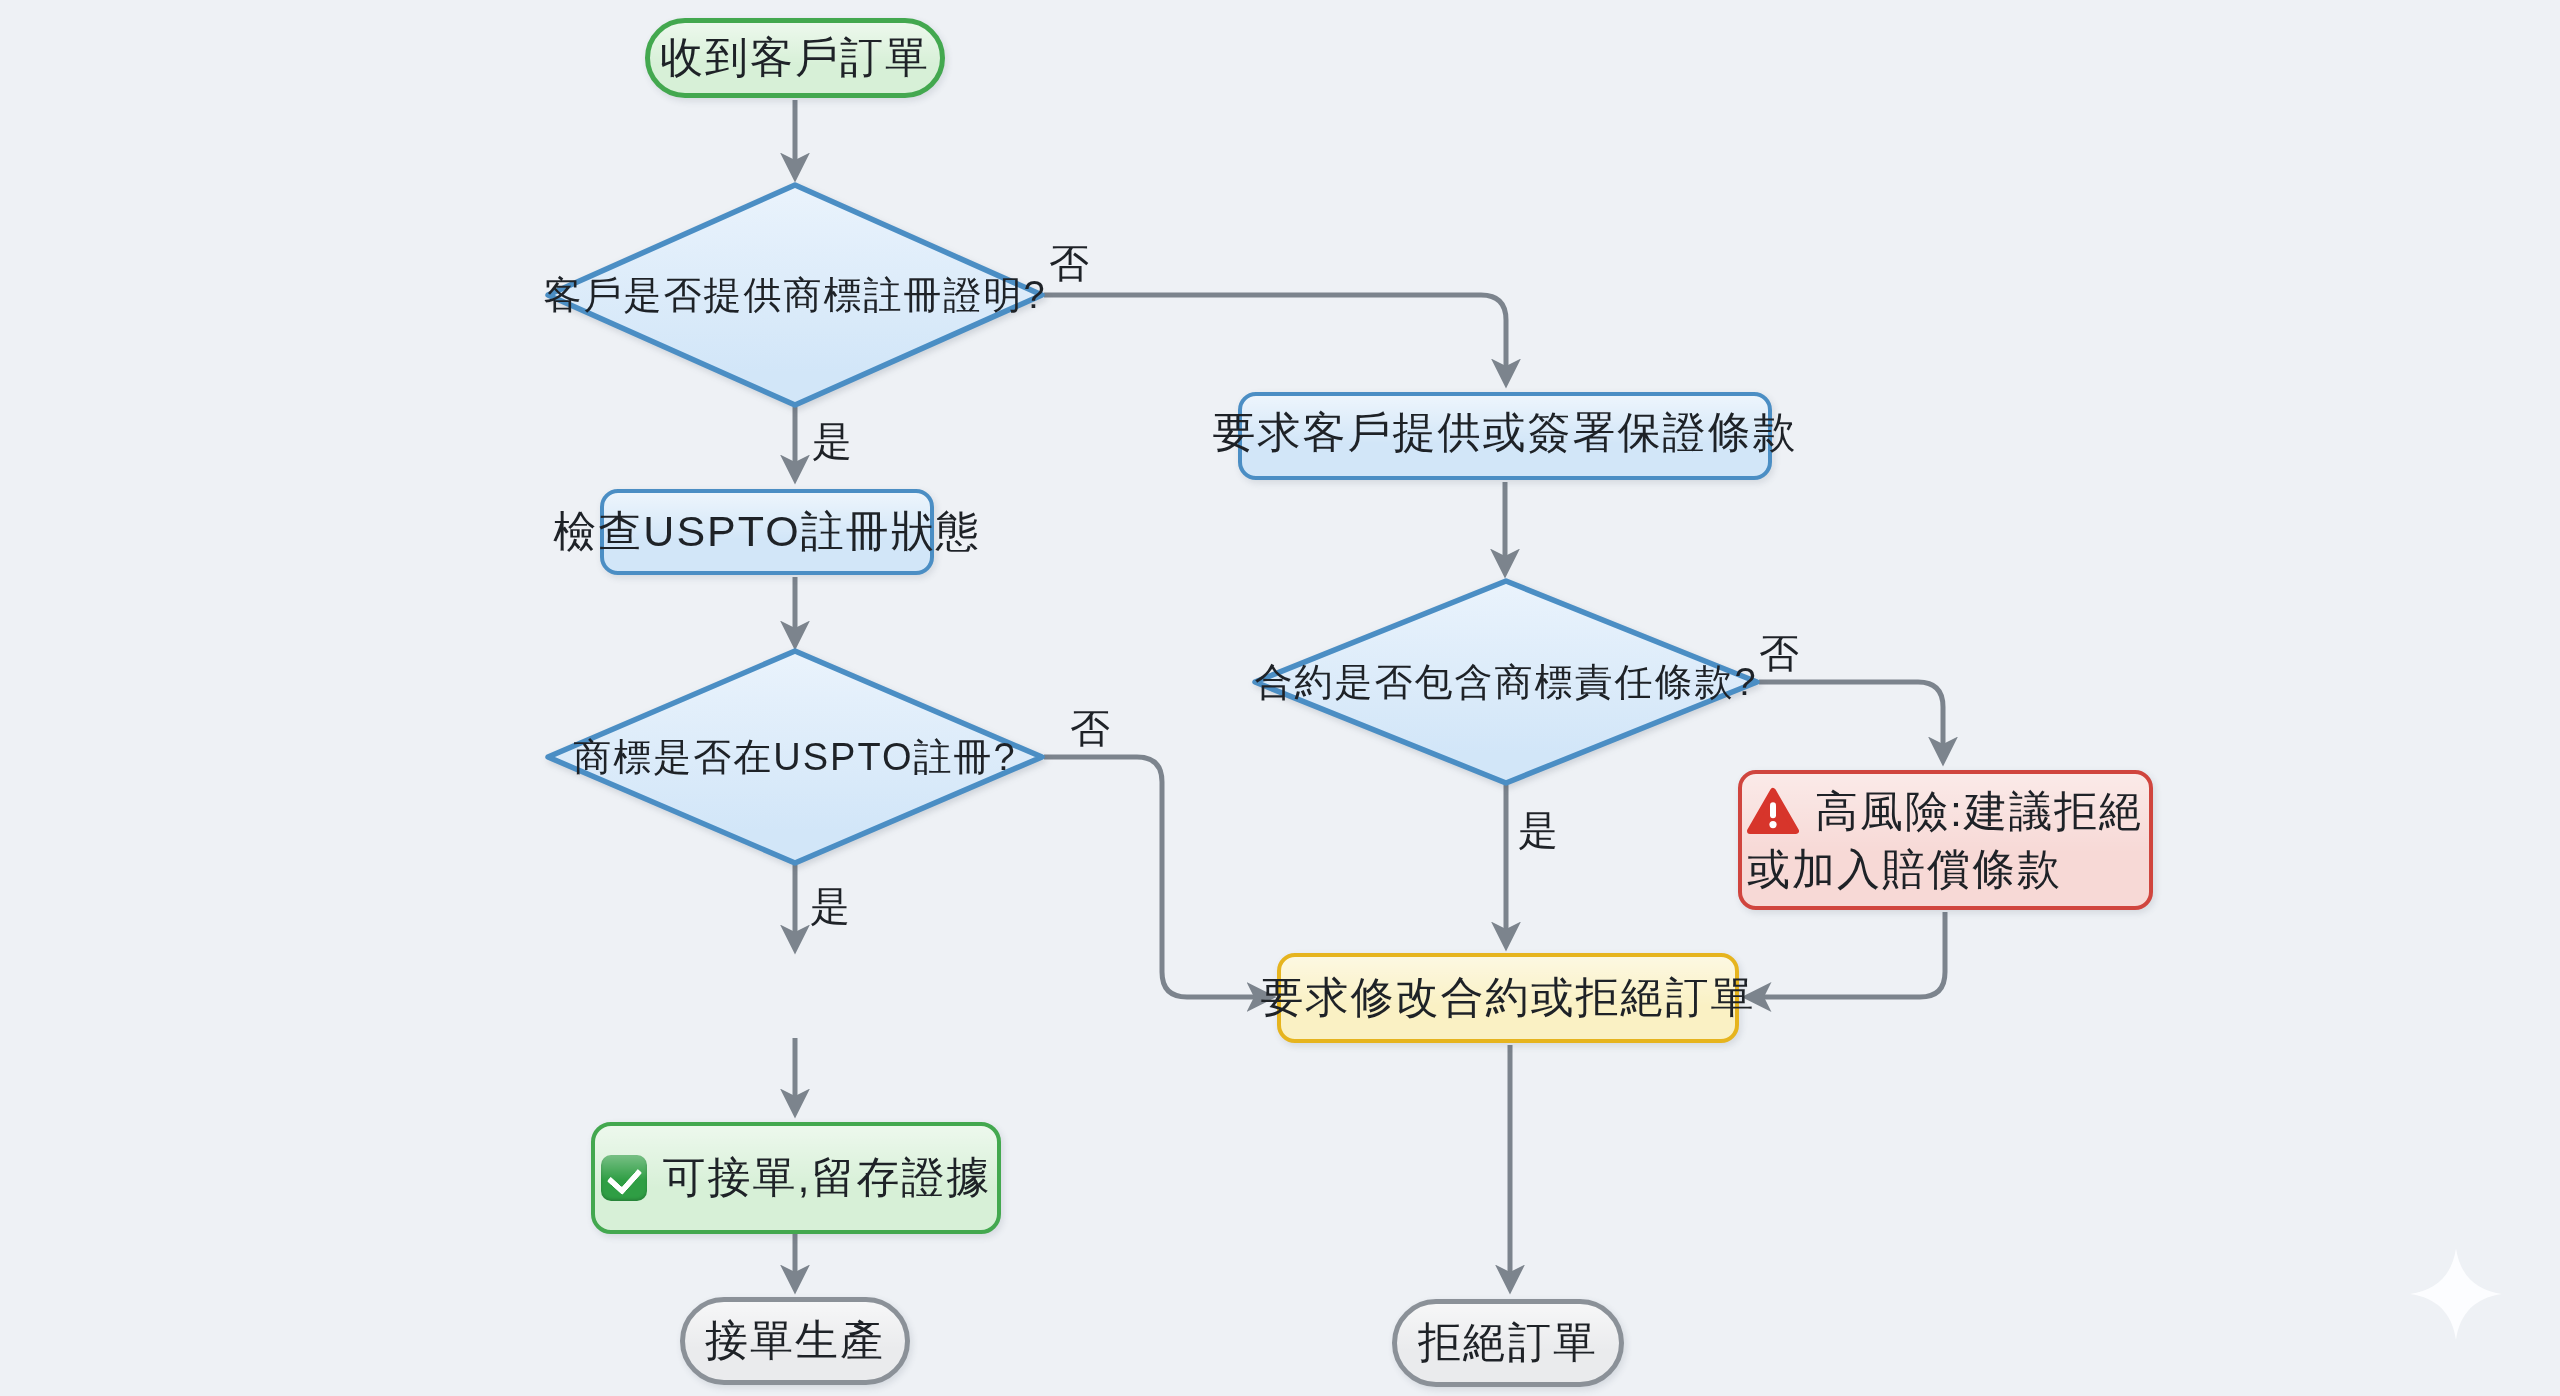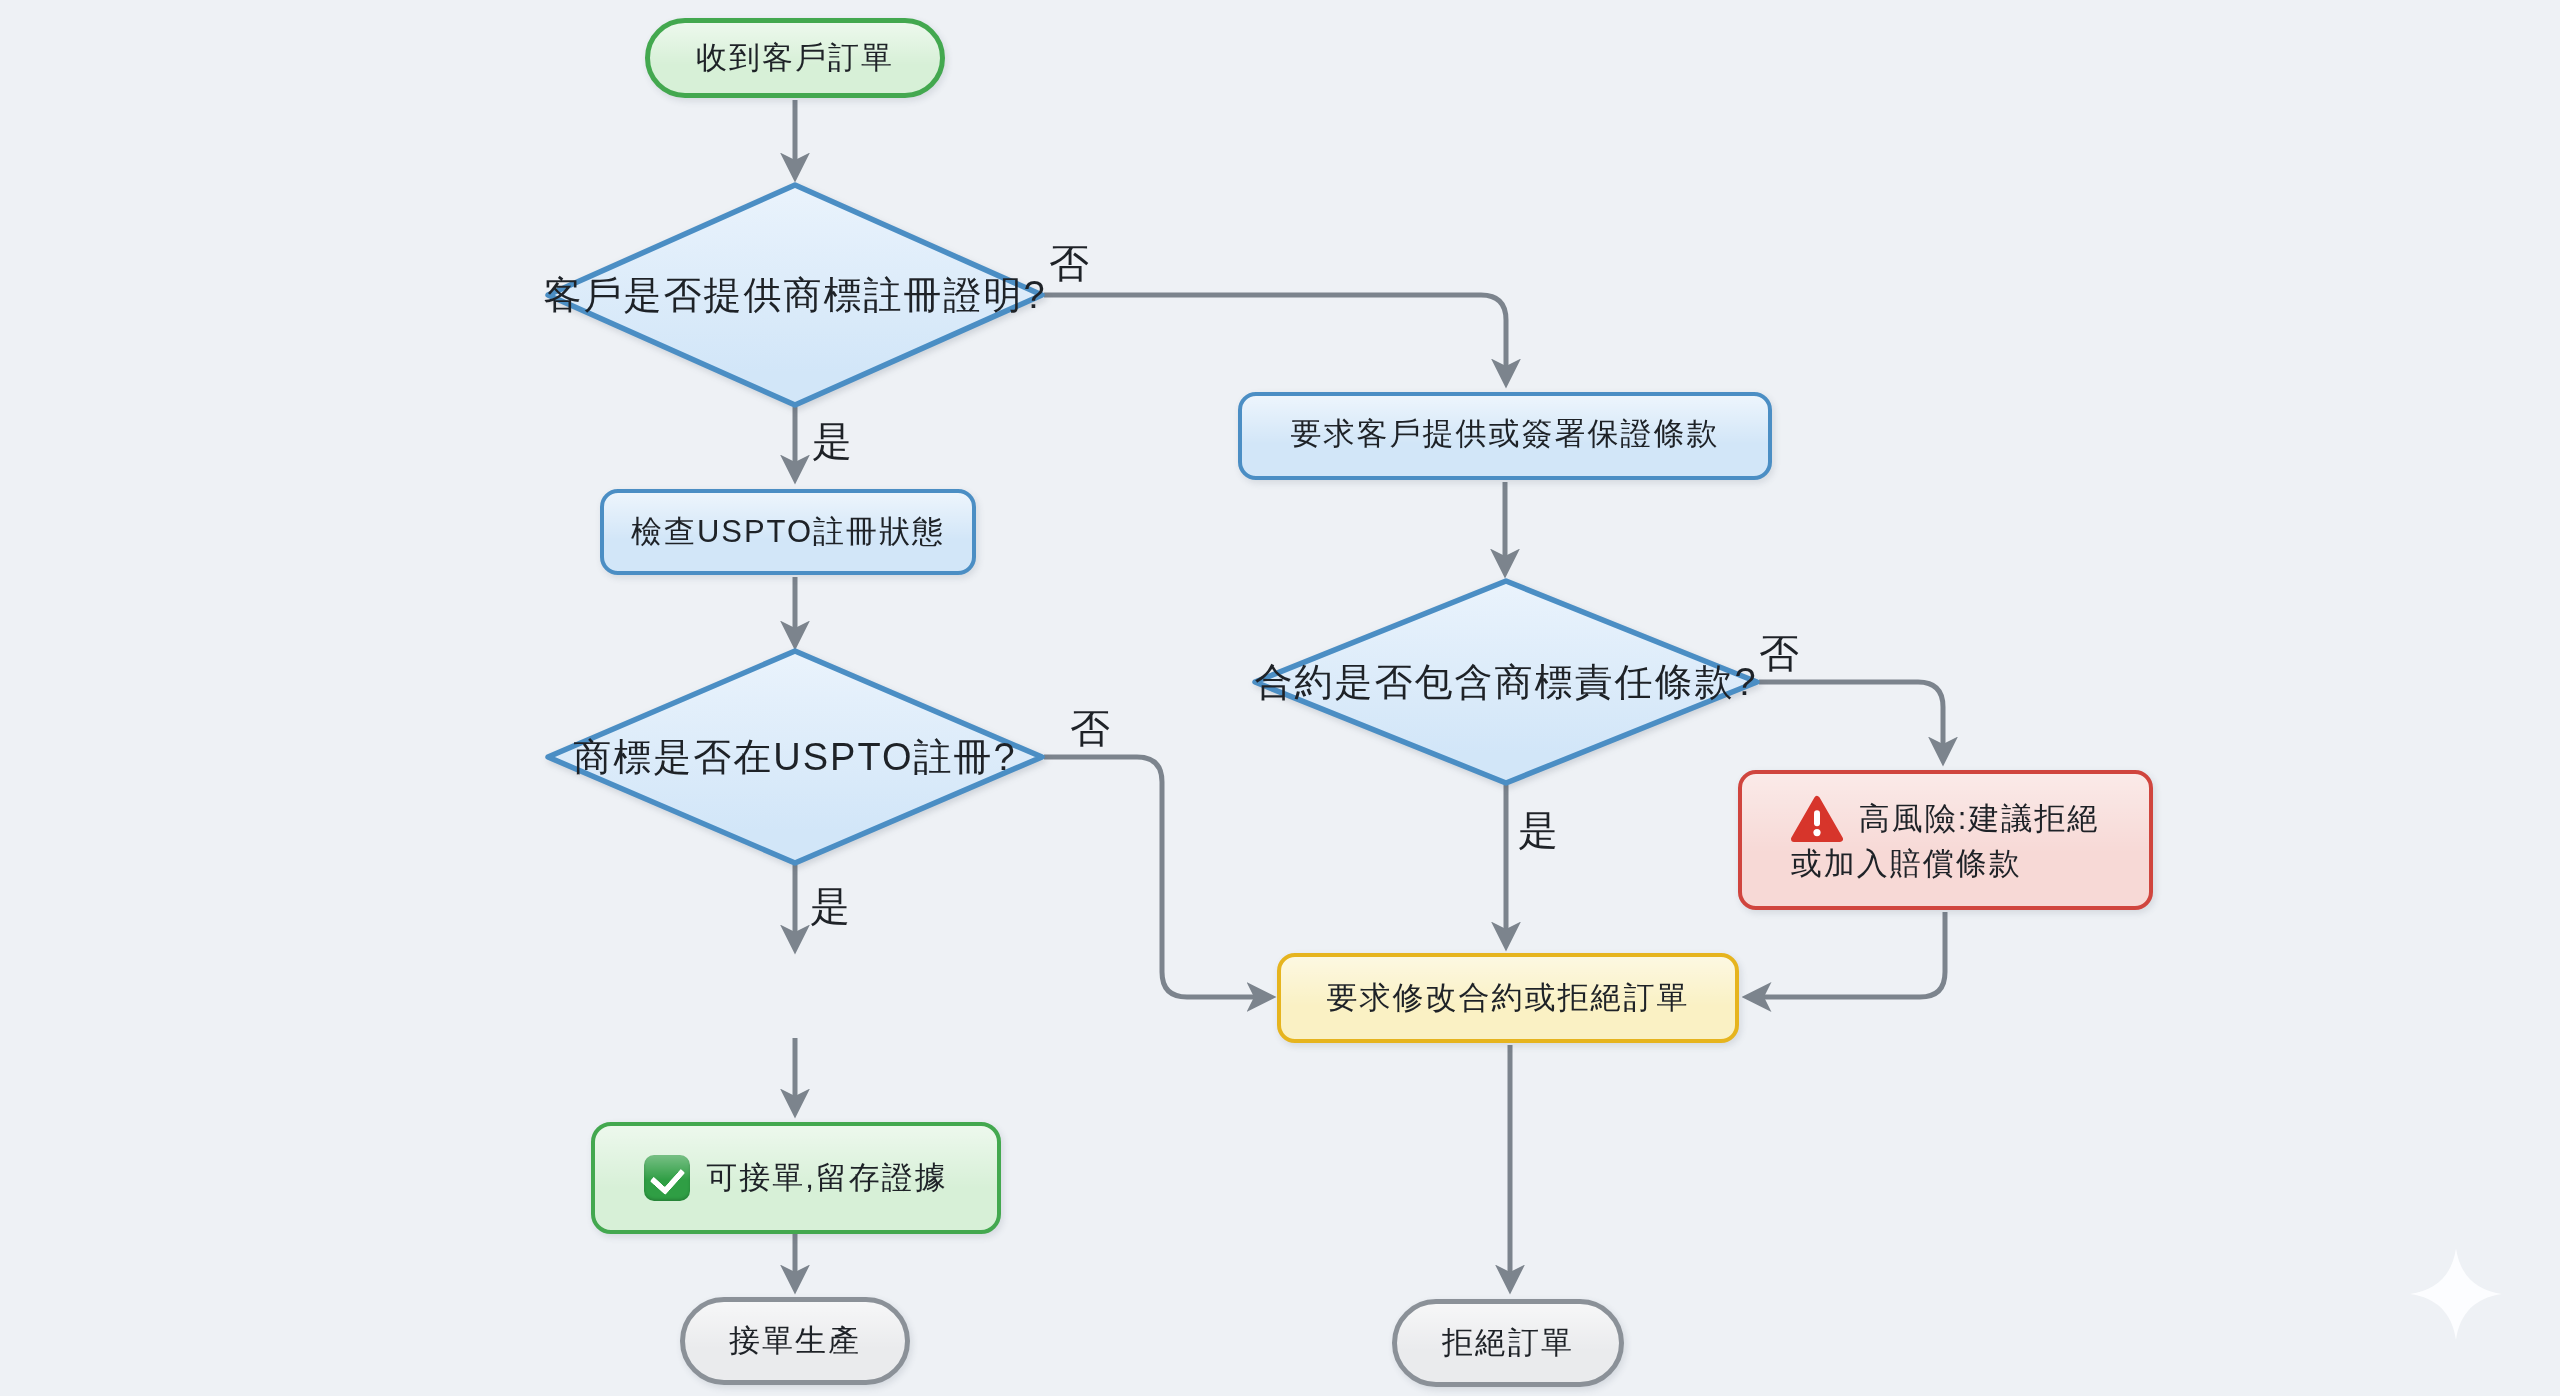--- a/index.html
+++ b/index.html
@@ -42,7 +42,7 @@
   .stop-b{stop-color:var(--blue-fill);}
   .node{
     position:absolute;display:flex;align-items:center;justify-content:center;
-    font-size:31px;letter-spacing:2px;color:var(--text);white-space:nowrap;
+    font-size:43px;letter-spacing:2px;color:var(--text);white-space:nowrap;
     text-align:right;line-height:1.3;
     box-shadow:2px 3px 7px rgba(60,70,90,.14);
   }

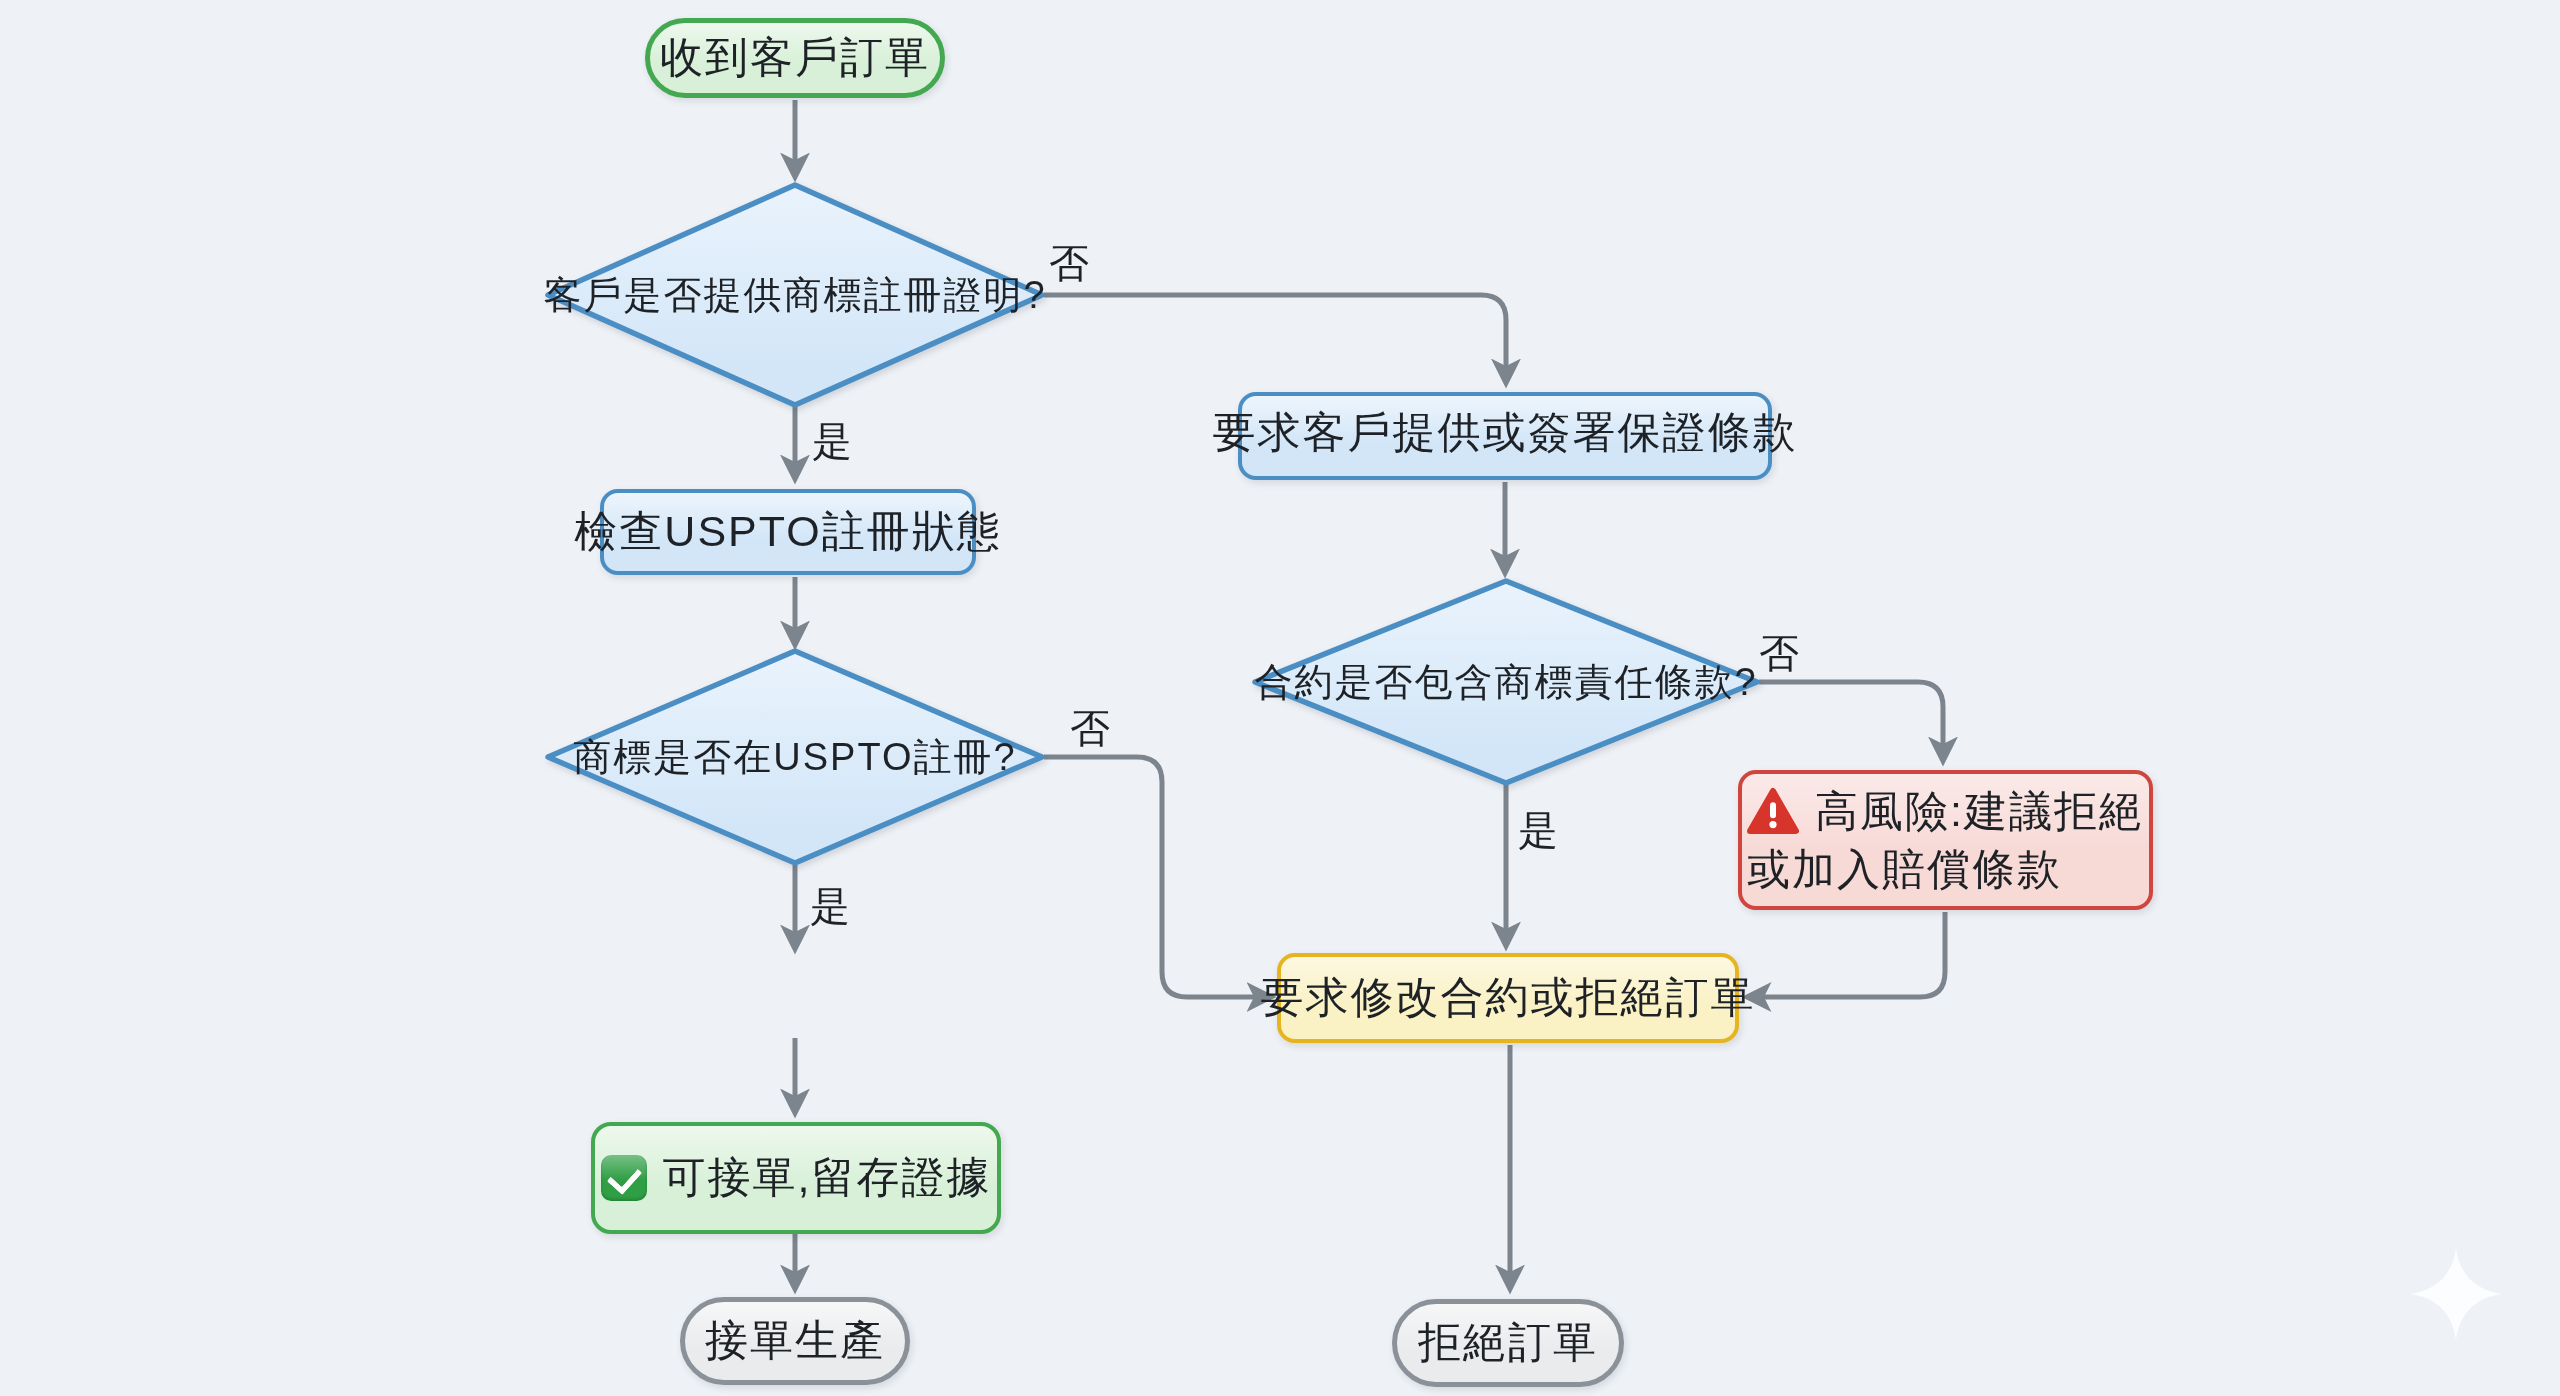--- a/index.html
+++ b/index.html
@@ -138,7 +138,7 @@
     <span>標註冊證明?</span>
   </div>
 
-  <div class="node rect blue" style="left:600px;top:489px;width:376px;height:86px;">
+  <div class="node rect blue" style="left:600px;top:489px;width:334px;height:86px;">
     <span>檢查USPTO註冊狀態</span>
   </div>
 

